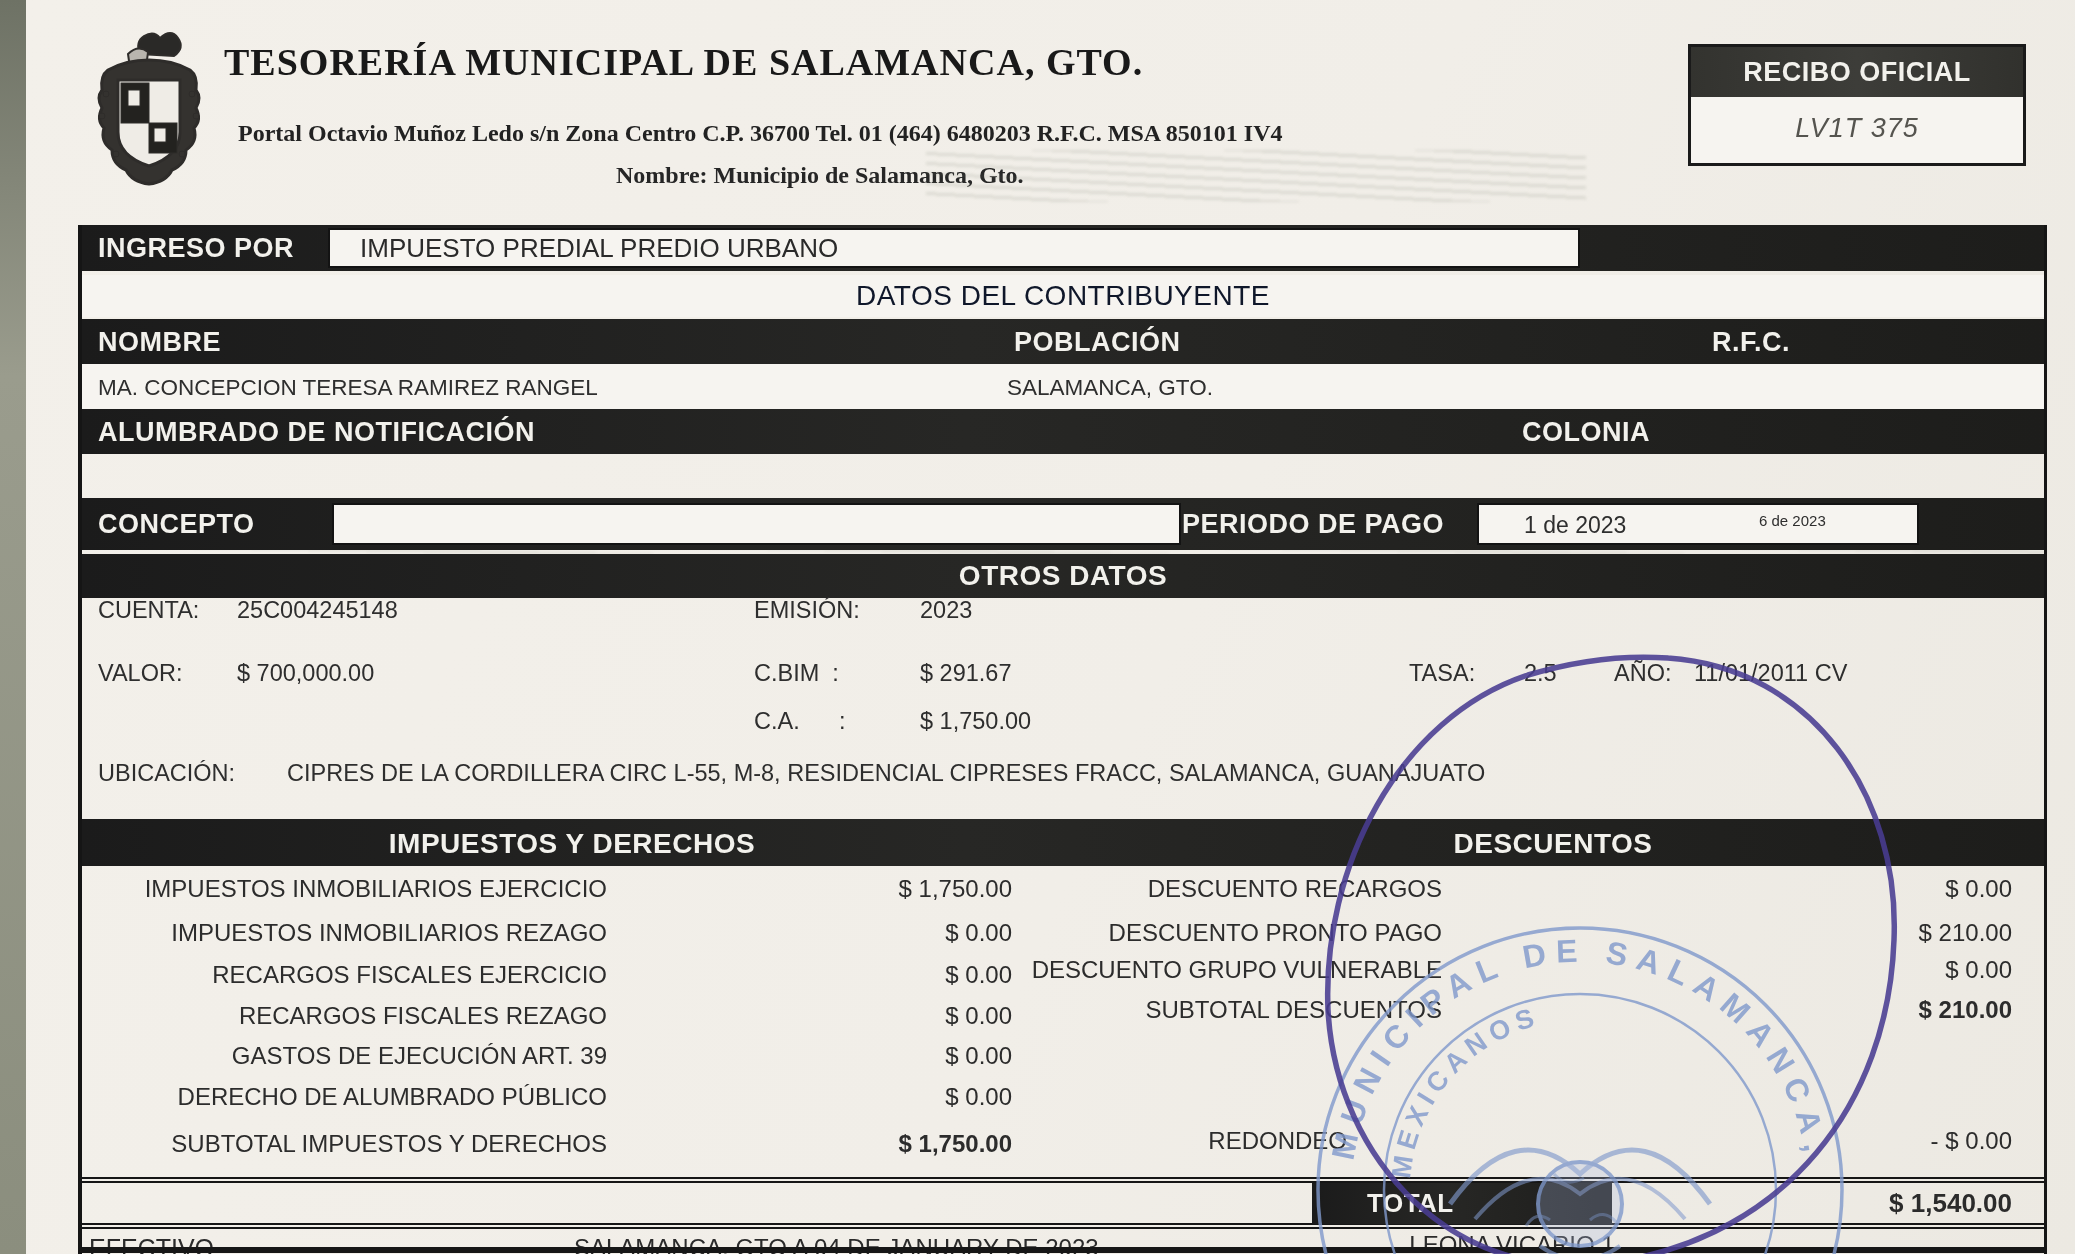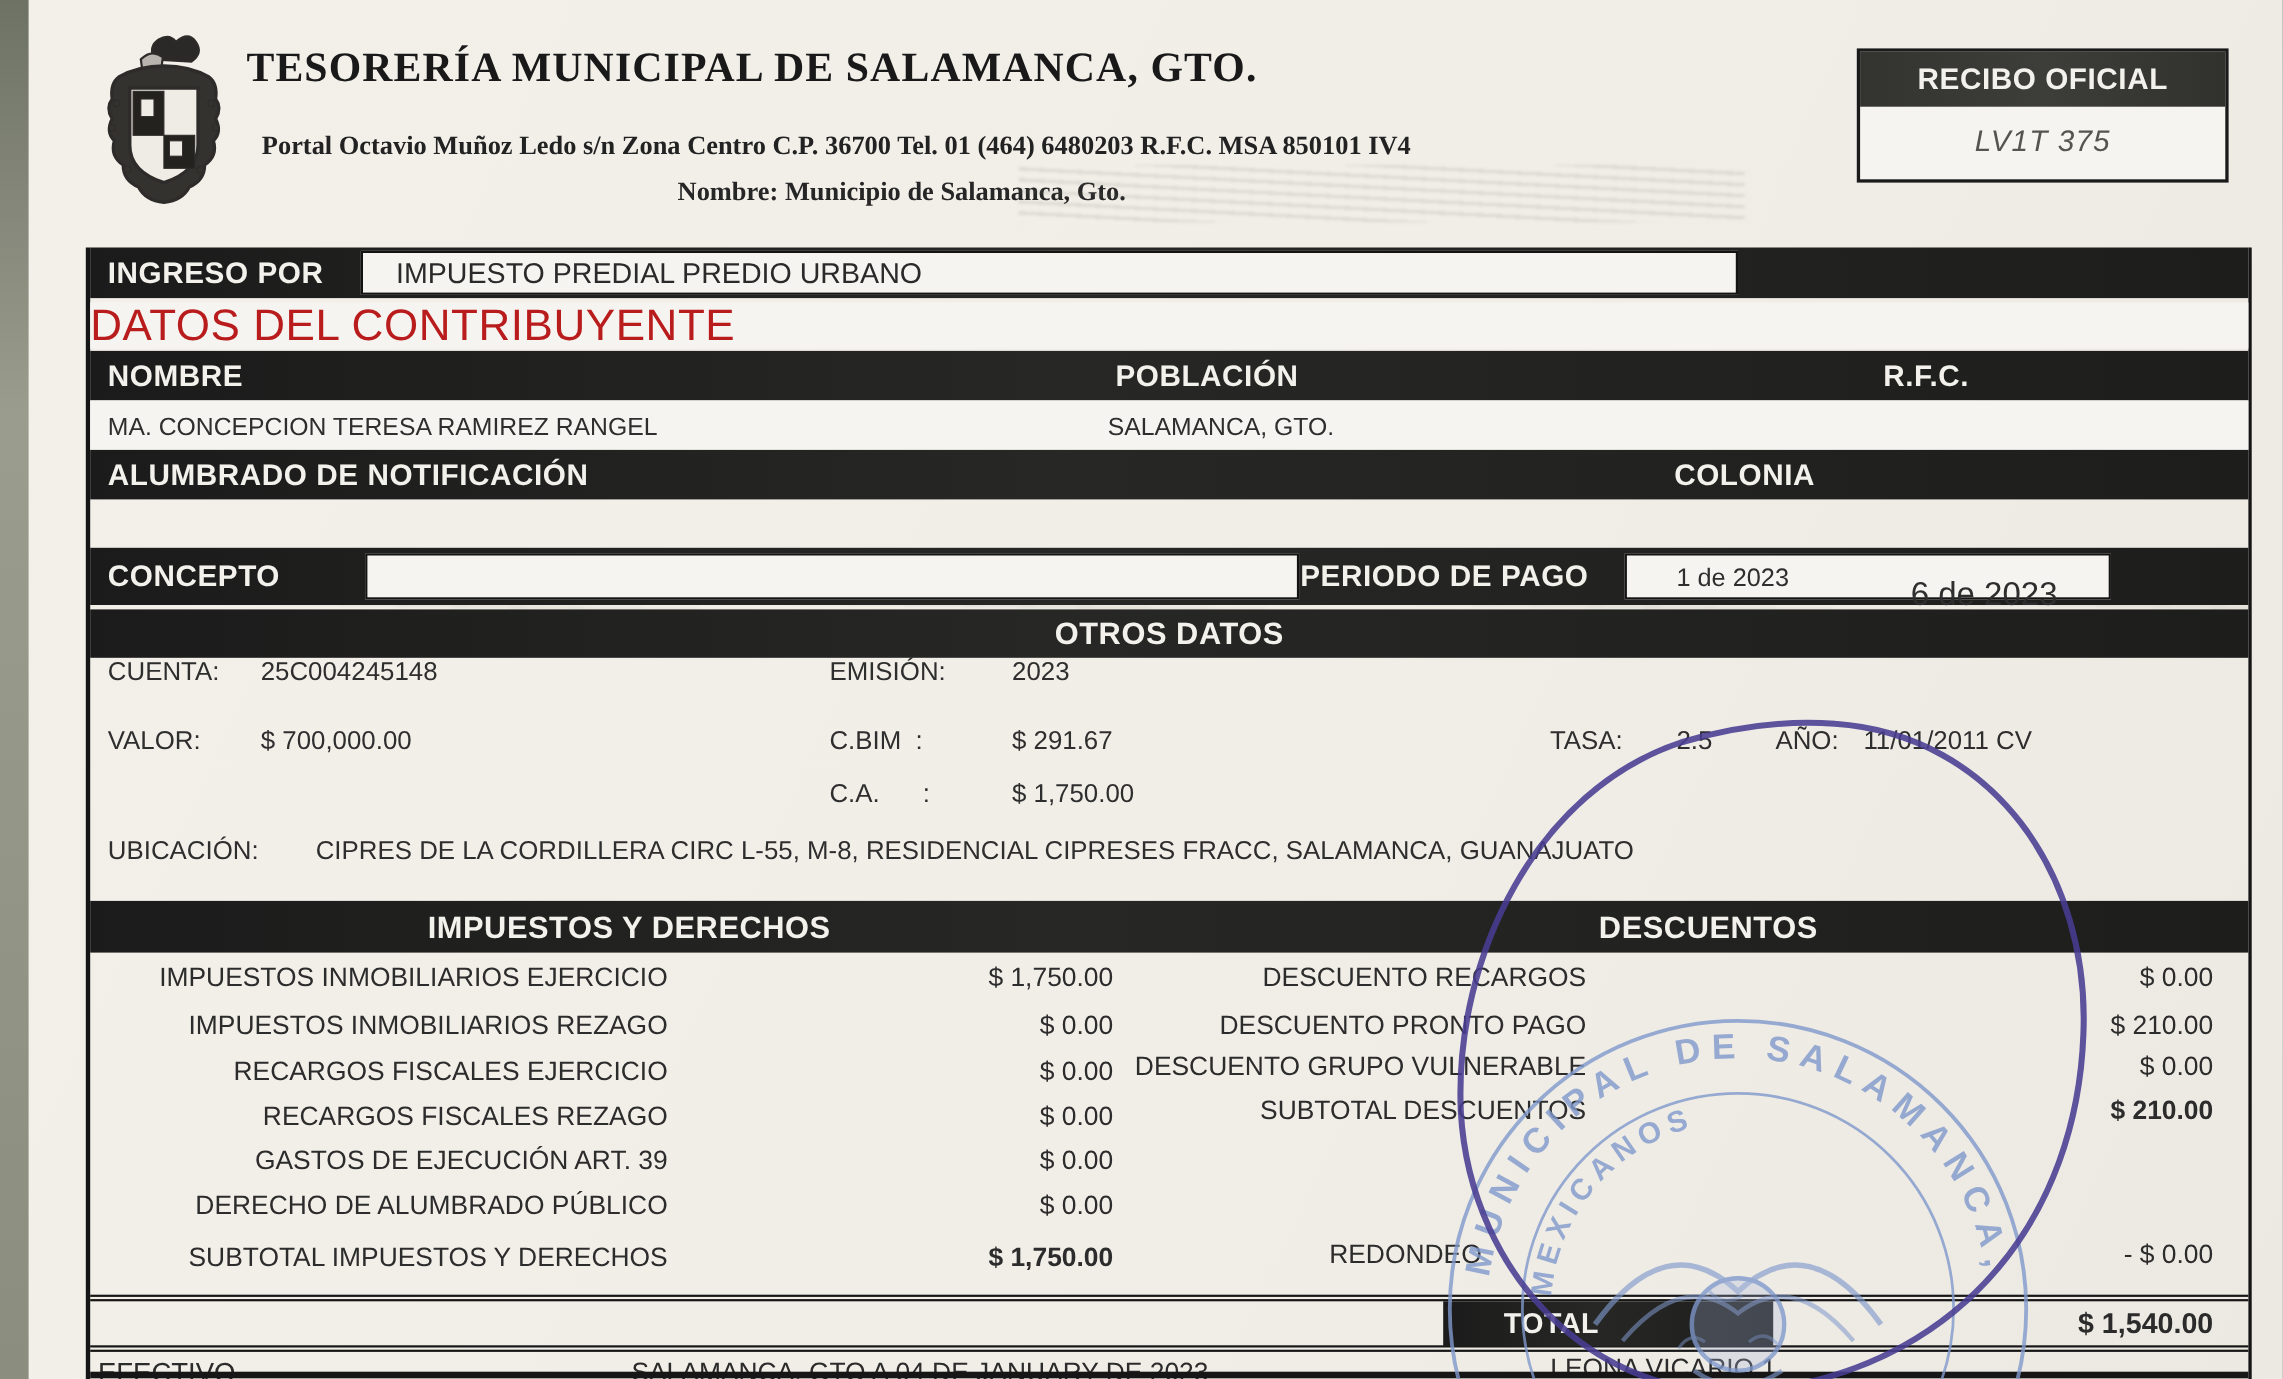--- a/index.html
+++ b/index.html
@@ -95,7 +95,7 @@
       <span class="abs whitebox" style="left:246px;top:3px;width:1218px;height:36px;font-size:26px;padding-left:30px;line-height:36px;color:#2a2a2a;">IMPUESTO PREDIAL PREDIO URBANO</span>
     </div>
 
-    <div class="abs" style="left:0;top:50px;width:100%;height:42px;background:#f6f4f0;font-size:40px;line-height:42px;letter-spacing:.5px;color:#b91c1c;">DATOS DEL CONTRIBUYENTE</div>
+    <div class="abs" style="left:0;top:50px;width:100%;height:42px;background:#f6f4f0;text-align:center;font-size:28px;line-height:42px;letter-spacing:.5px;color:#0f172a;">DATOS DEL CONTRIBUYENTE</div>
 
     <div class="abs bar" style="left:0;top:94px;width:100%;height:45px;">
       <span class="abs bartxt" style="left:16px;top:8px;">NOMBRE</span>

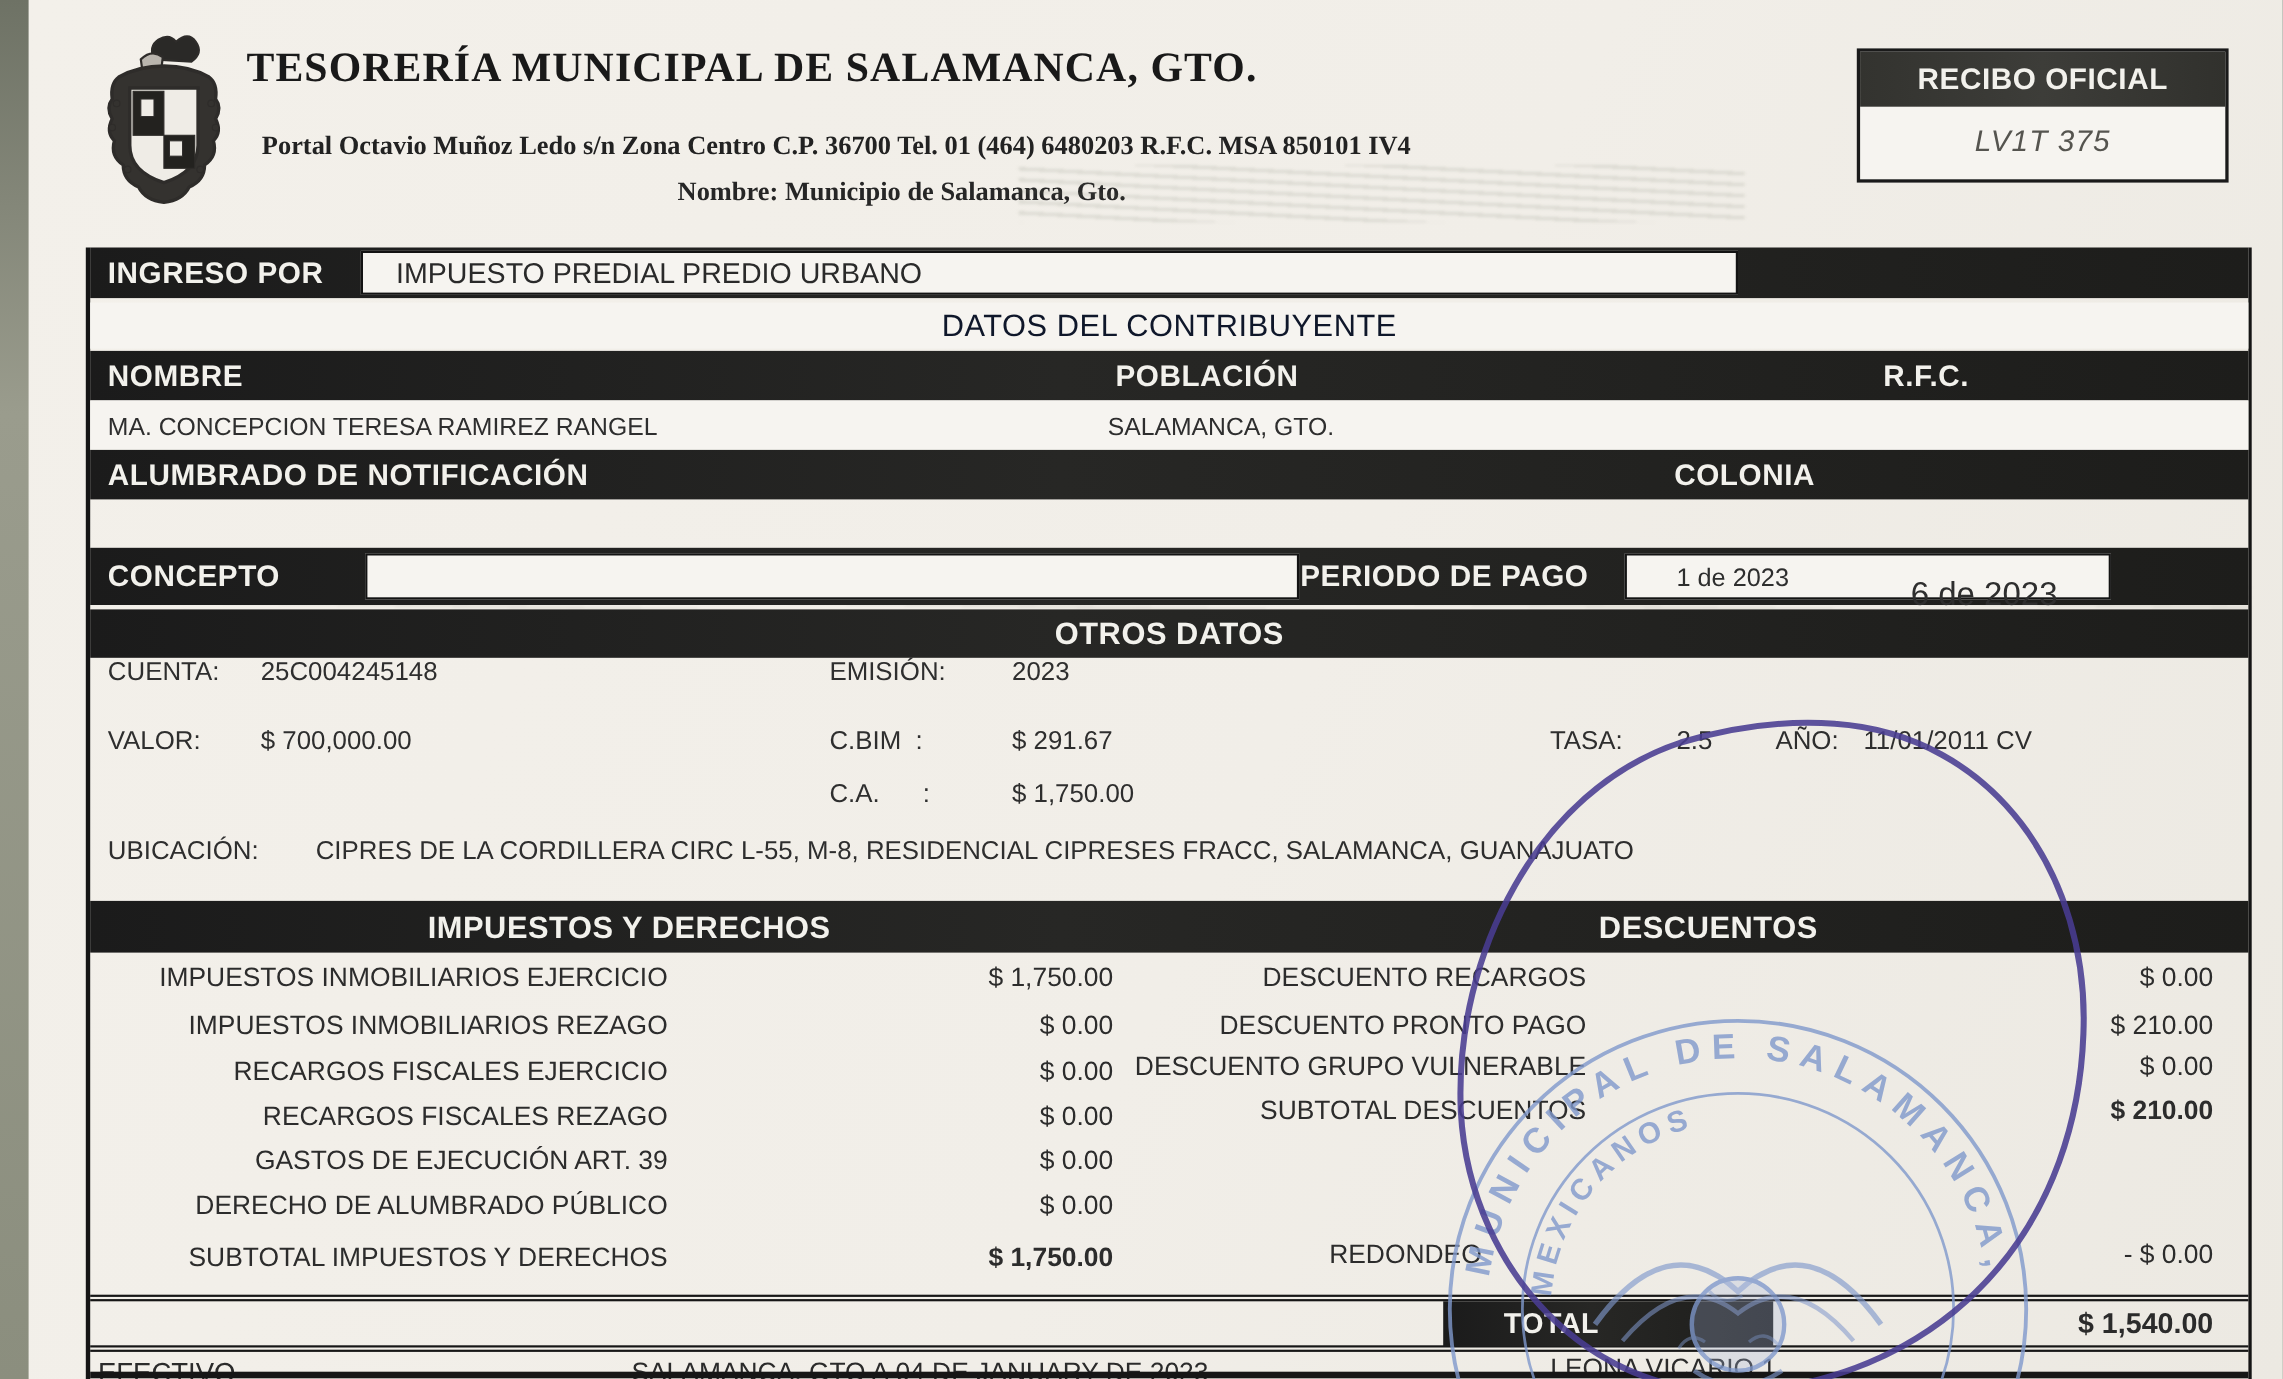--- a/index.html
+++ b/index.html
@@ -121,7 +121,7 @@
       <span class="abs bartxt" style="left:1100px;top:11px;">PERIODO DE PAGO</span>
       <span class="abs whitebox" style="left:1395px;top:5px;width:438px;height:38px;">
         <span class="abs val" style="left:45px;top:7px;font-size:23px;">1 de 2023</span>
-        <span class="abs val" style="left:258px;top:7px;font-size:30px;margin-top:12px;">6 de 2023</span>
+        <span class="abs val" style="left:280px;top:7px;font-size:15px;">6 de 2023</span>
       </span>
     </div>
 

